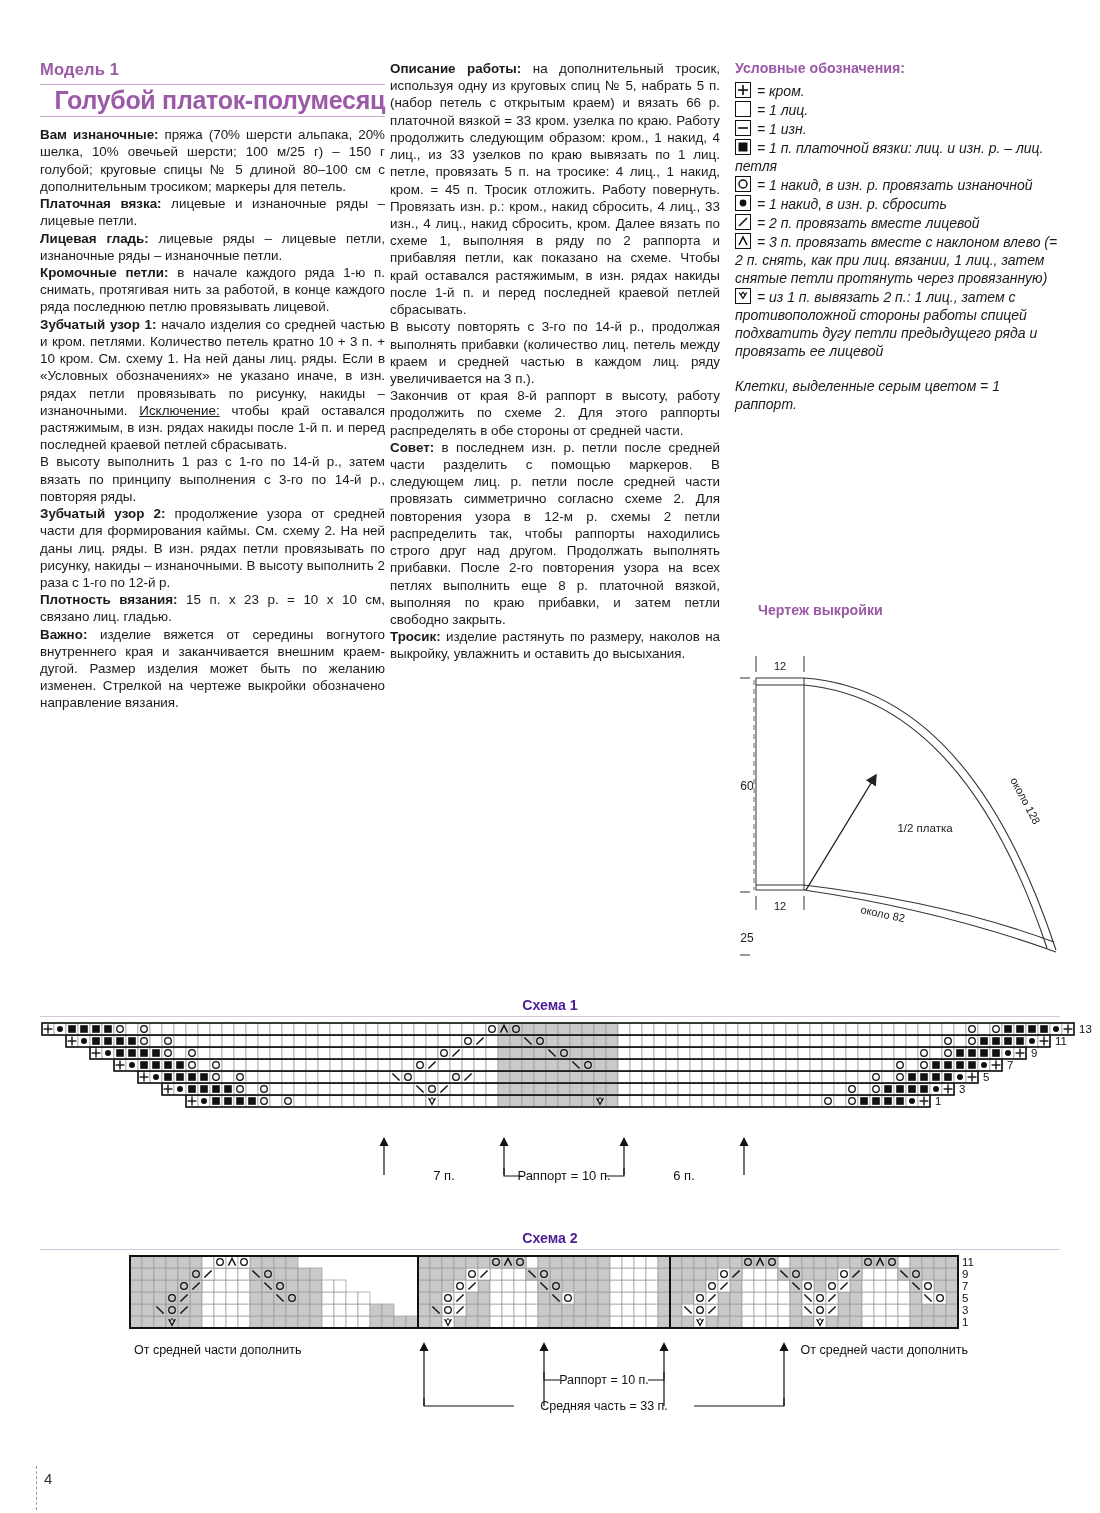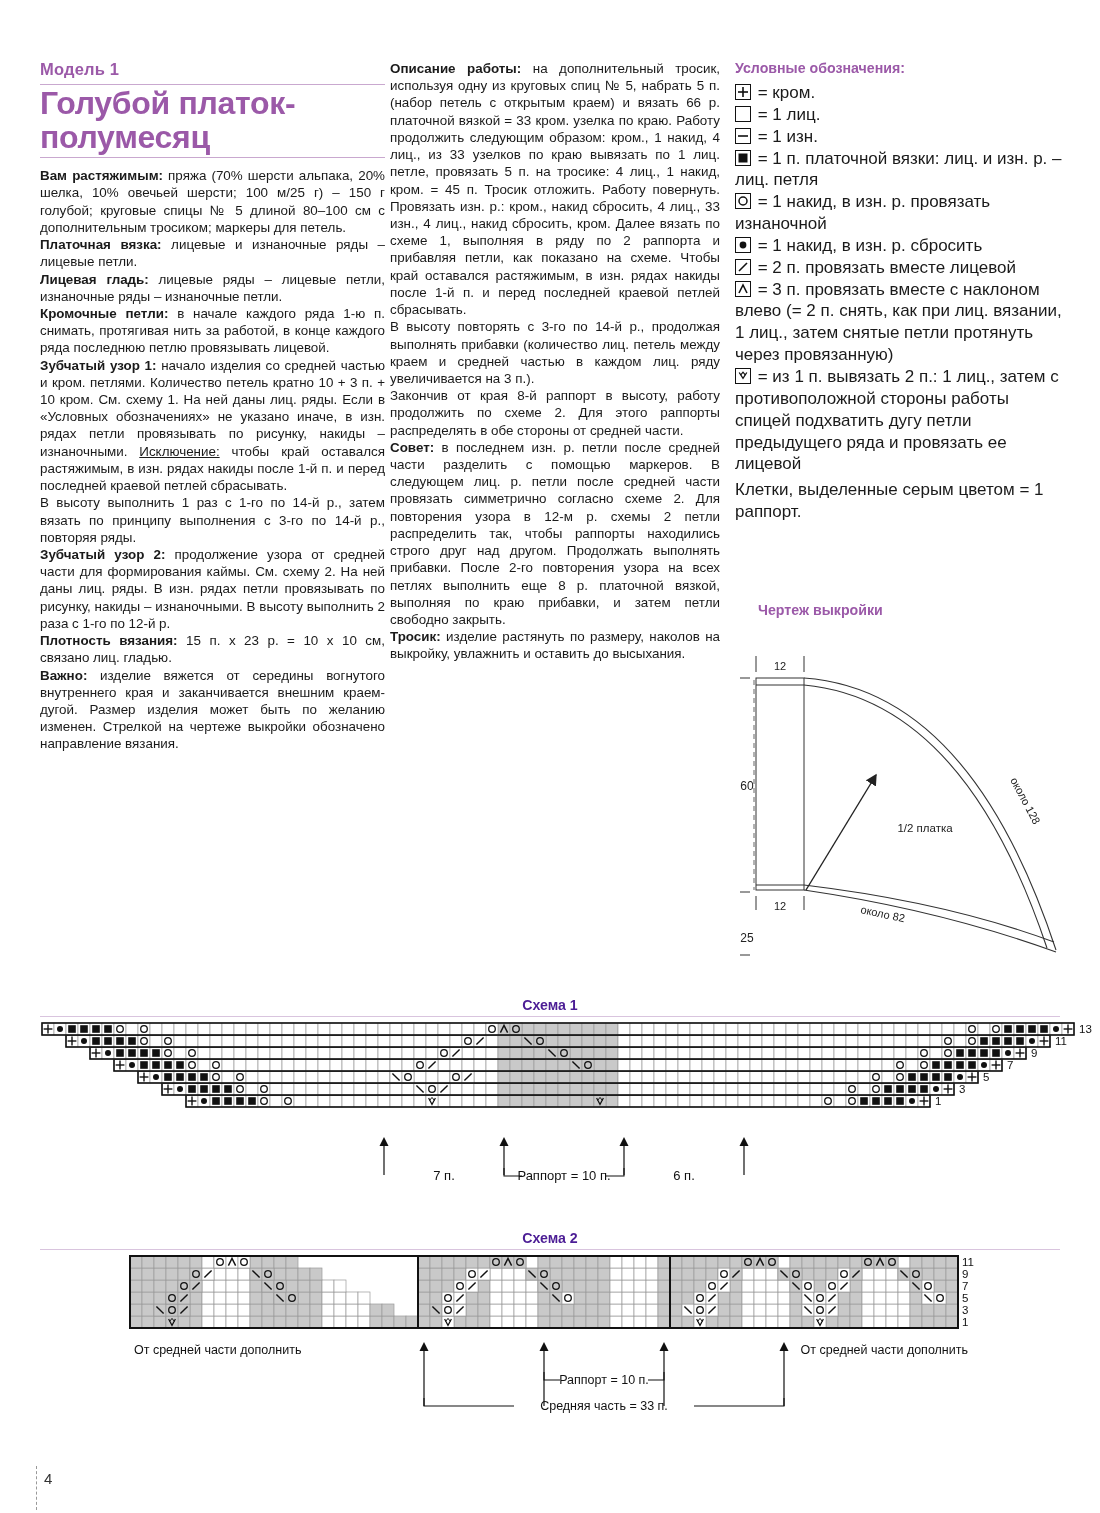--- a/index.html
+++ b/index.html
@@ -20,8 +20,8 @@
   }
   .title-rule{border-top:1.6px solid #c9a8cf;margin:0 0 2px 0;}
   .title{
-    color:#9b59a8;font-size:32px;font-weight:bold;letter-spacing:-.3px;
-    margin:0 0 3px 0;line-height:1.05;
+    color:#9b59a8;font-size:25px;font-weight:bold;letter-spacing:-.3px;
+    margin:0 0 3px 0;line-height:1.05;text-align:right;
   }
   .title-rule2{border-top:1.6px solid #c9a8cf;margin:0 0 9px 0;}
 

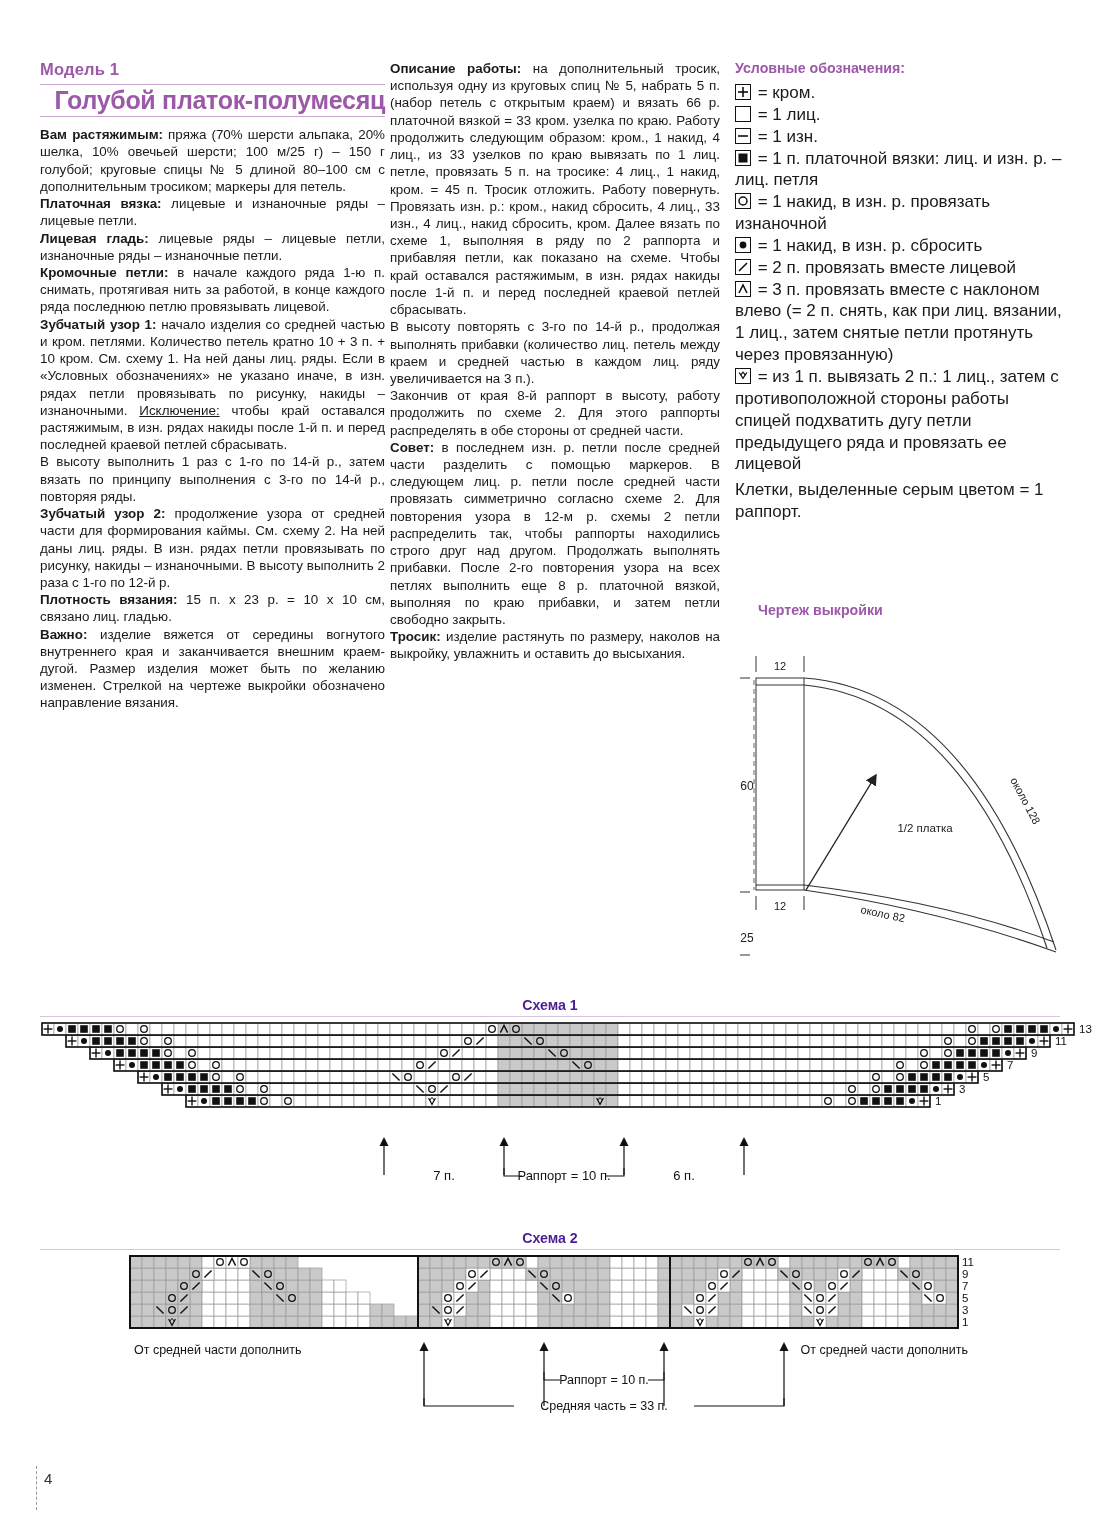--- a/index.html
+++ b/index.html
@@ -37,7 +37,7 @@
     color:#9b59a8;font-size:14.2px;font-weight:bold;margin:0 0 6px 0;
   }
   .leg-row{
-    font-size:17px;line-height:1.285;margin:0;
+    font-size:14px;line-height:1.285;margin:0;font-style:italic;
   }
 
   

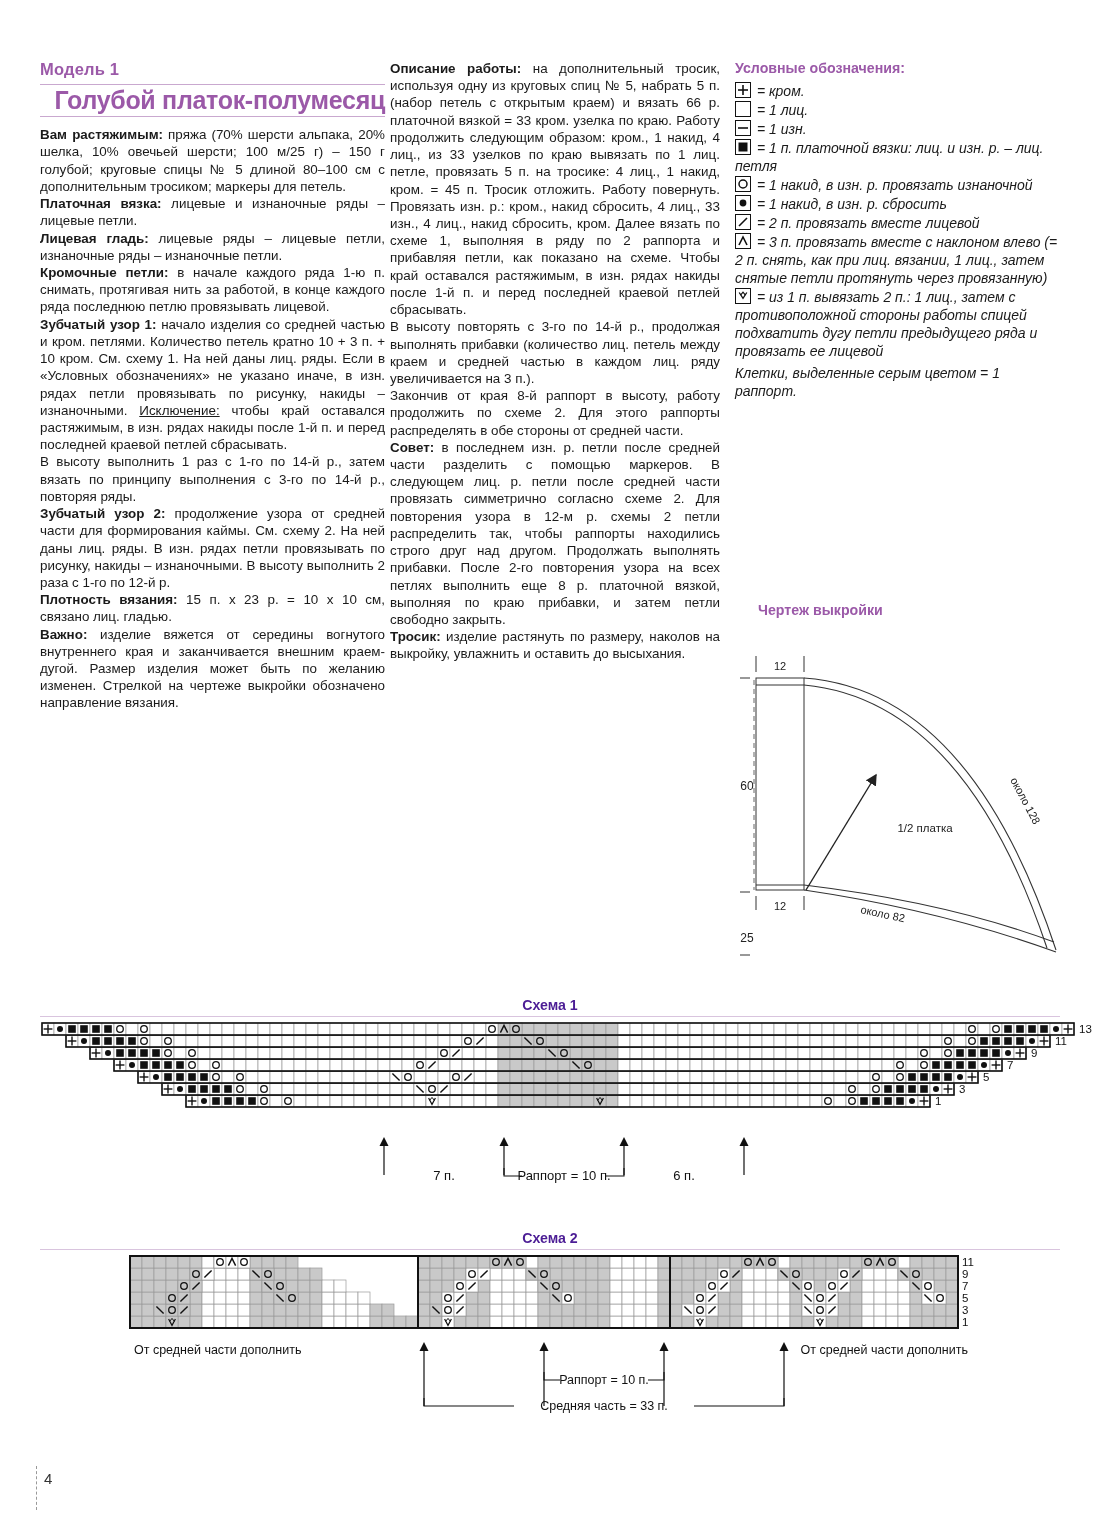--- a/index.html
+++ b/index.html
@@ -87,7 +87,7 @@
     <div class="title">Голубой платок-полумесяц</div>
     <div class="title-rule2"></div>
     <div class="body-text" id="c1body">
-        <p><b>Вам растяжимым:</b> пряжа (70% шерсти альпака, 20% шелка, 10% овечьей шерсти; 100 м/25 г) – 150 г голубой; круговые спицы № 5 длиной 80–100 см с дополнительным тросиком; маркеры для петель.</p>
+        <p><b>Вам изнаночные:</b> пряжа (70% шерсти альпака, 20% шелка, 10% овечьей шерсти; 100 м/25 г) – 150 г голубой; круговые спицы № 5 длиной 80–100 см с дополнительным тросиком; маркеры для петель.</p>
         <p><b>Платочная вязка:</b> лицевые и изнаночные ряды – лицевые петли.</p>
         <p><b>Лицевая гладь:</b> лицевые ряды – лицевые петли, изнаночные ряды – изнаночные петли.</p>
         <p><b>Кромочные петли:</b> в начале каждого ряда 1-ю п. снимать, протягивая нить за работой, в конце каждого ряда последнюю петлю провязывать лицевой.</p>

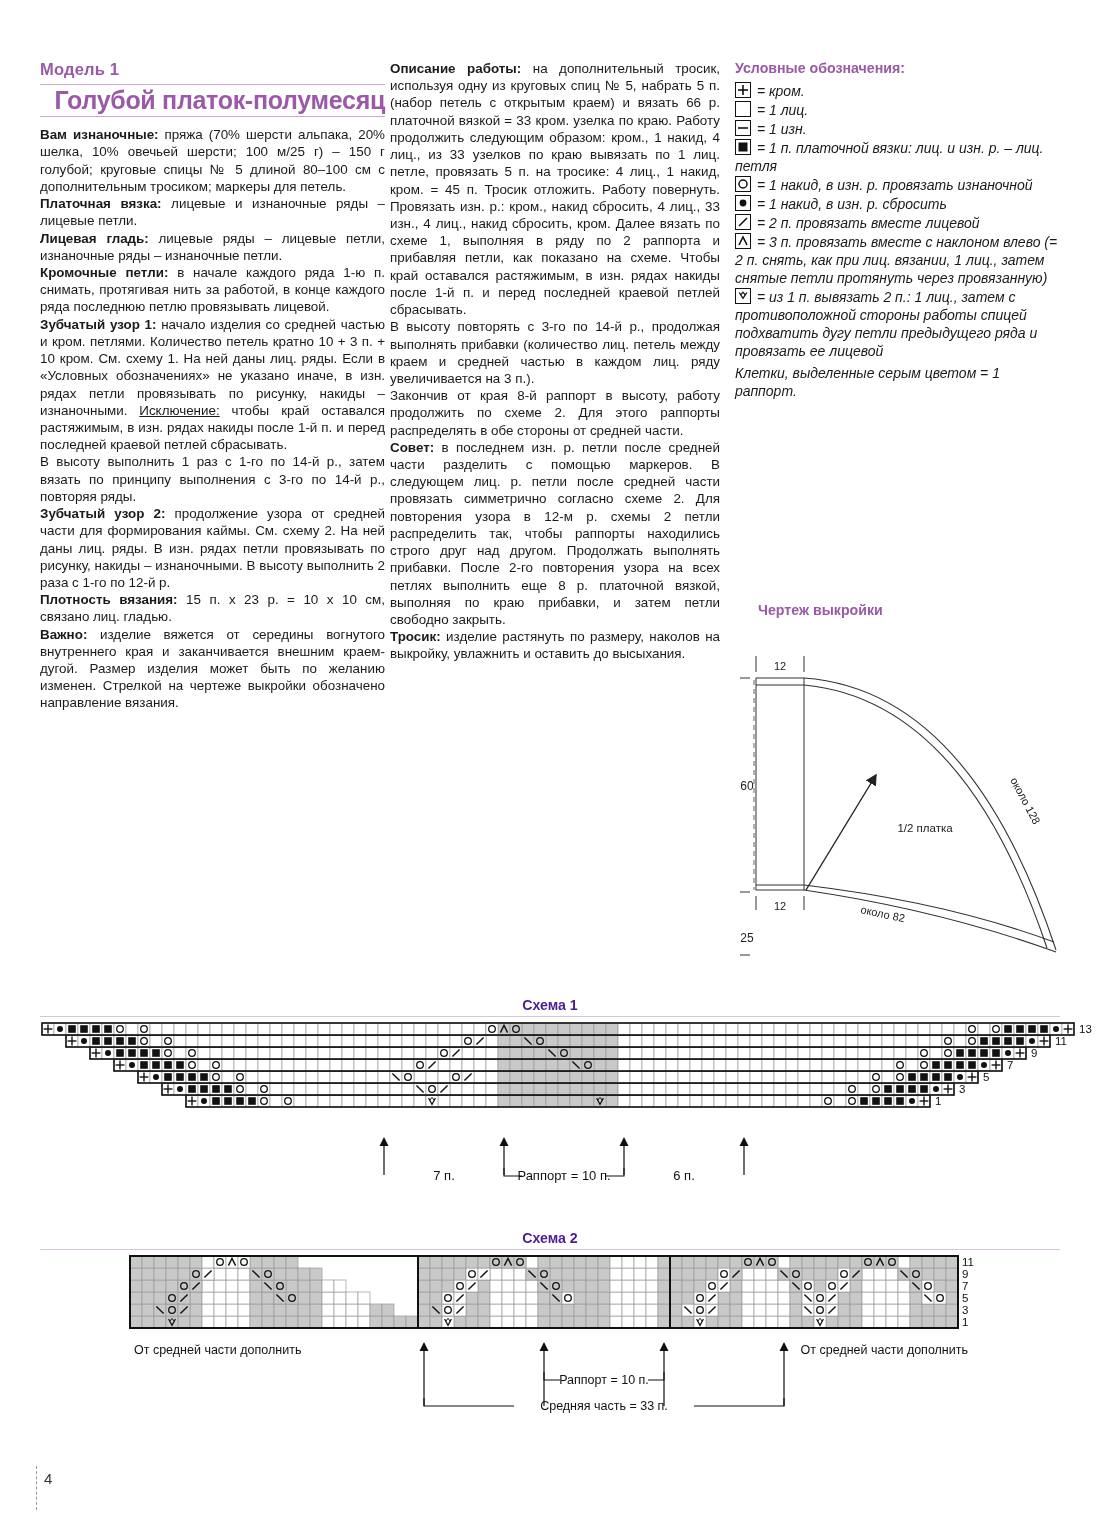--- a/index.html
+++ b/index.html
@@ -140,7 +140,7 @@
               <path d="M4.6,6.2 L7,3.2 L9.4,6.2" stroke="#111" stroke-width="1.1" fill="none"></path>
             </svg></span><span> = из 1 п. вывязать 2 п.: 1 лиц., затем с противоположной стороны работы спицей подхватить дугу петли предыдущего ряда и провязать ее лицевой</span></div>
       </div>
-    <div class="leg-row" style="margin-top:4px" id="legfoot">Клетки, выделенные серым цветом = 1 раппорт.</div>
+    <div class="leg-row" style="margin-top:17px" id="legfoot">Клетки, выделенные серым цветом = 1 раппорт.</div>
   </div>
 
   <div class="draw-title">Чертеж выкройки</div>

